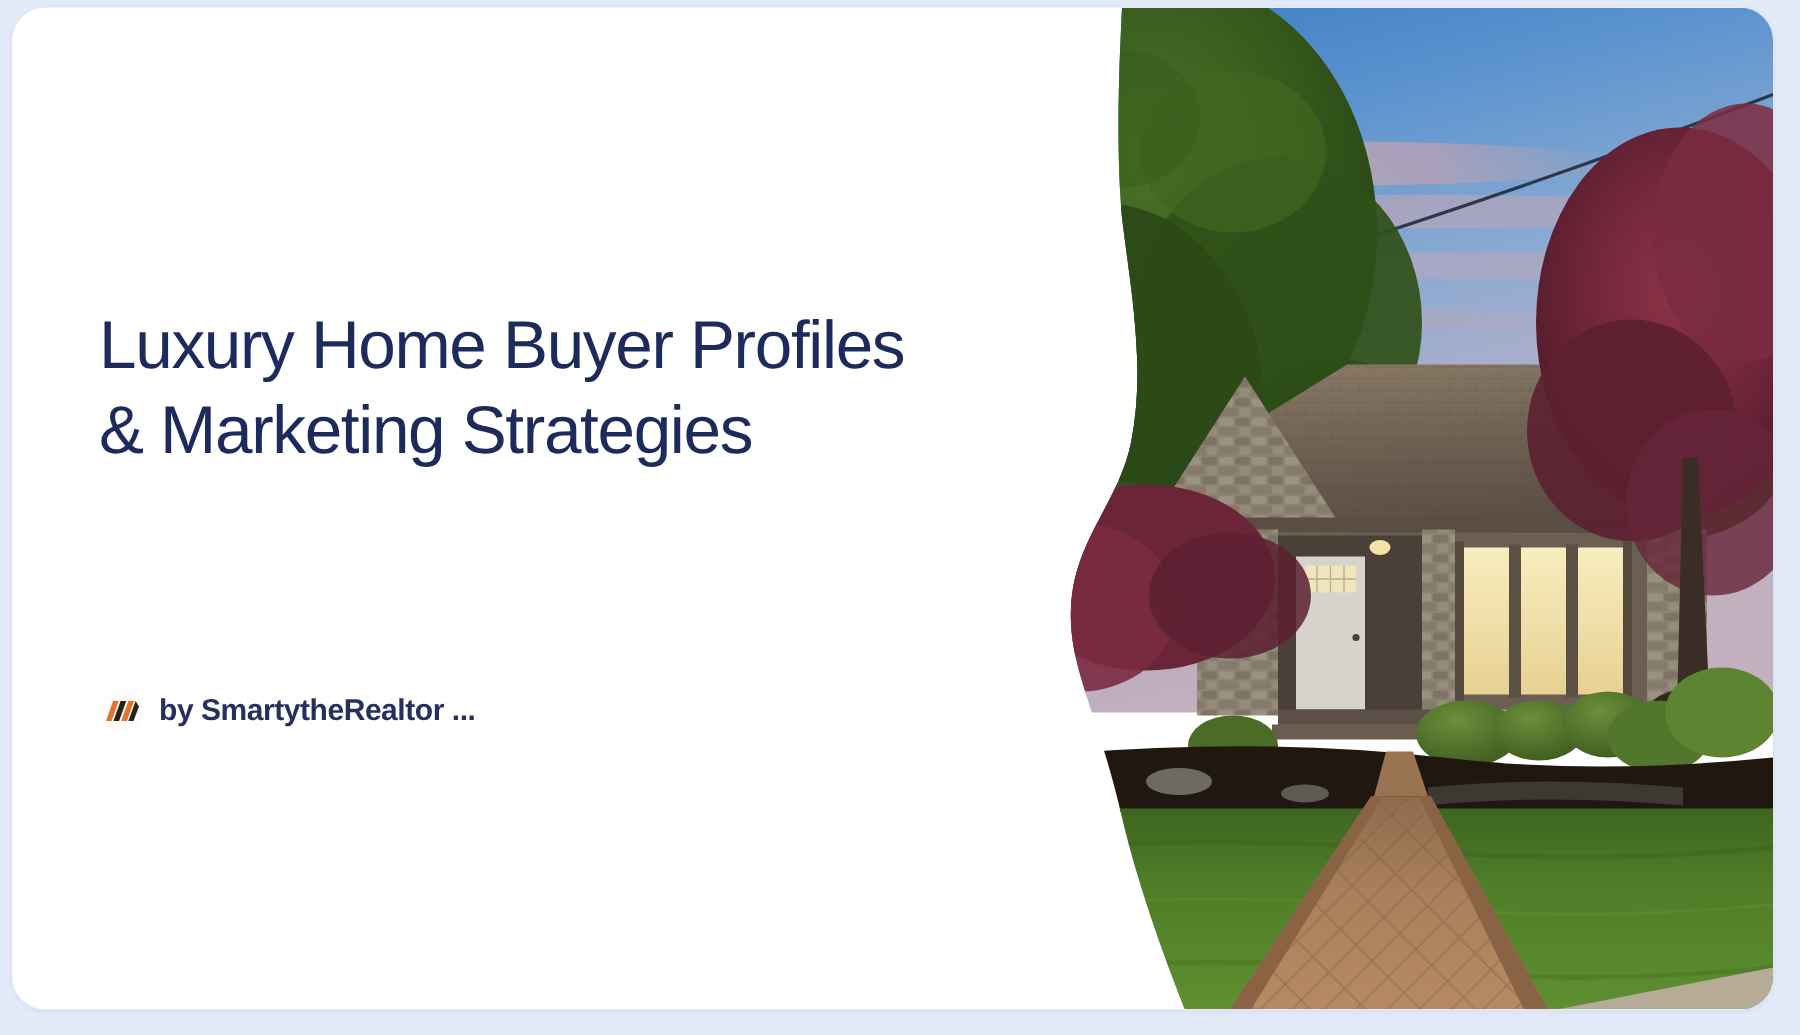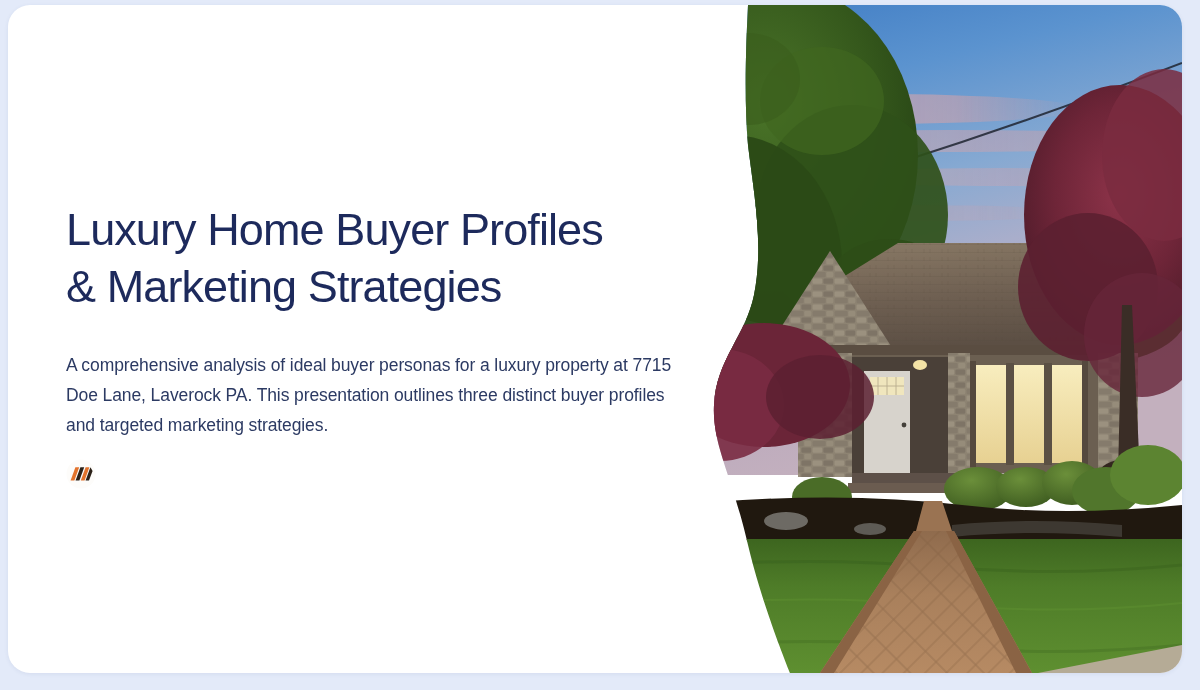--- a/index.html
+++ b/index.html
@@ -309,7 +309,6 @@
       <h1 id="slide-title">Luxury Home Buyer Profiles
 &amp; Marketing Strategies</h1>
 
-      <p id="slide-subtitle">A comprehensive analysis of ideal buyer personas for a luxury property at 7715 Doe Lane, Laverock PA. This presentation outlines three distinct buyer profiles and targeted marketing strategies.</p>
 
       <div id="byline">
         <svg id="byline-logo" viewBox="0 0 30 30" xmlns="http://www.w3.org/2000/svg">

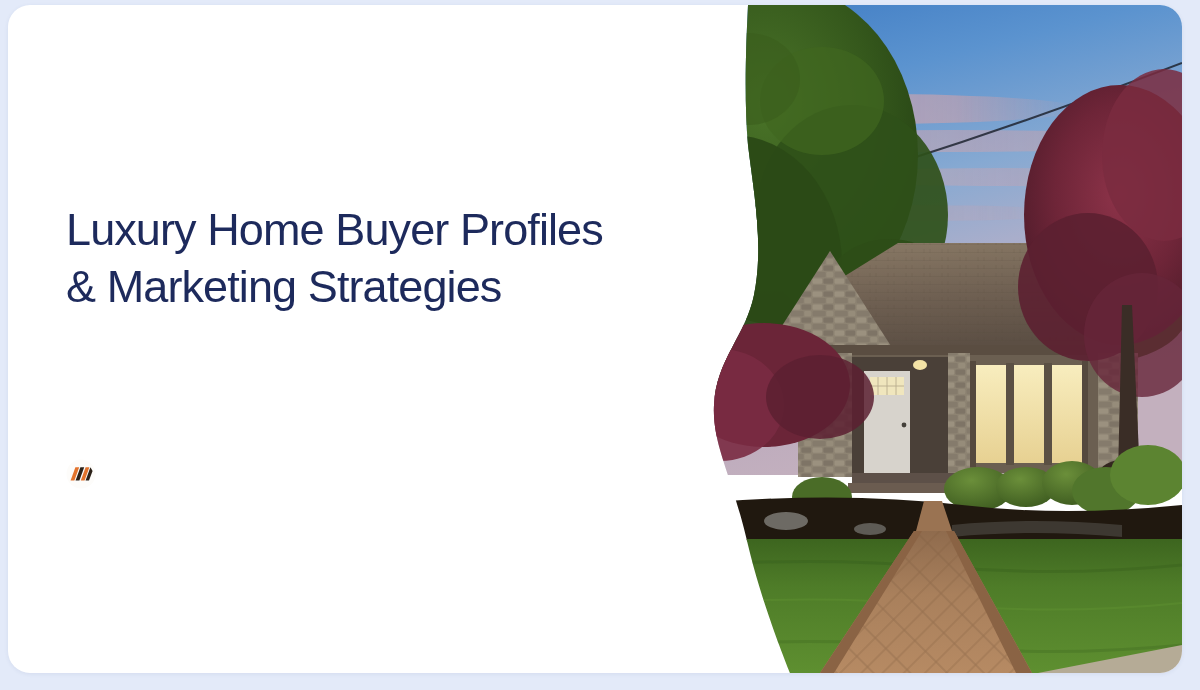--- a/index.html
+++ b/index.html
@@ -318,6 +318,7 @@
           <path d="M14.8 21.6 L19.6 8.3 L23.4 8.3 L18.6 21.6 Z" fill="#e2732c"></path>
           <path d="M19.6 21.6 L24.4 8.3 L26.6 12.0 L23.0 21.6 Z" fill="#2b2118"></path>
         </svg>
+        <span id="byline-text">by SmartytheRealtor ...</span>
       </div>
 
     </div>

